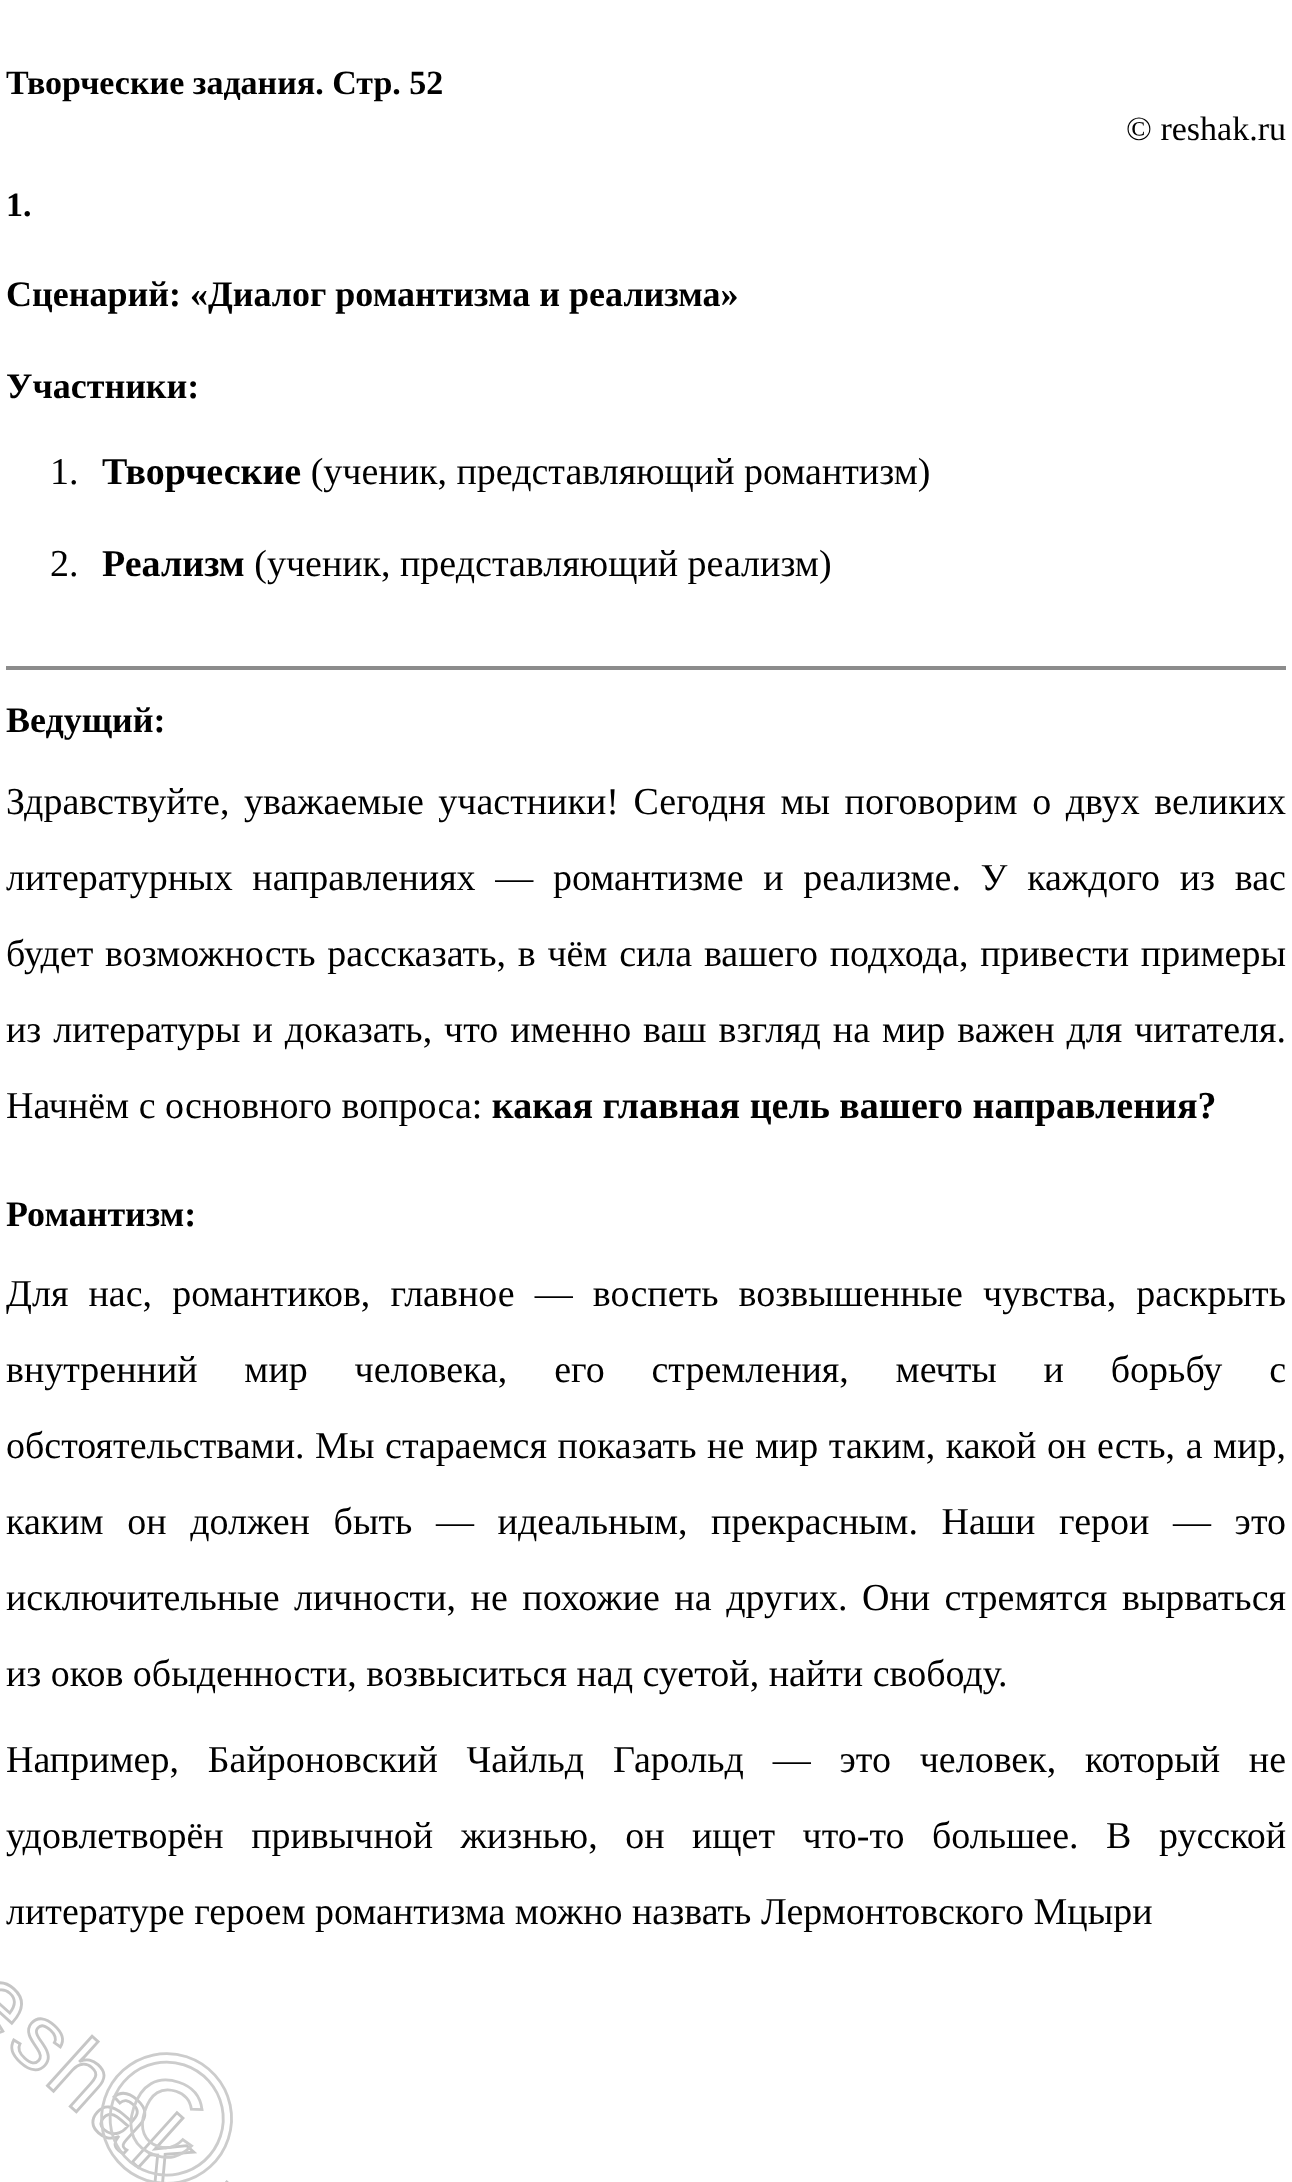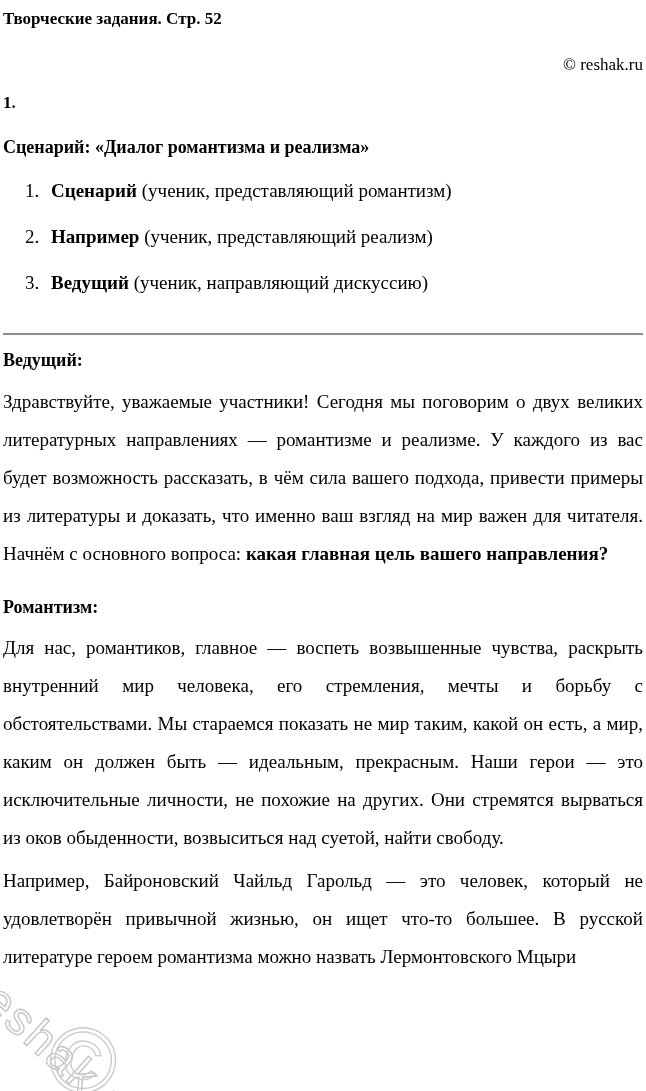--- a/index.html
+++ b/index.html
@@ -20,7 +20,7 @@
   .header-row {
     display: flex;
     justify-content: space-between;
-    align-items: flex-start;
+    align-items: center;
     line-height: 22px;
     font-size: 17px;
   }

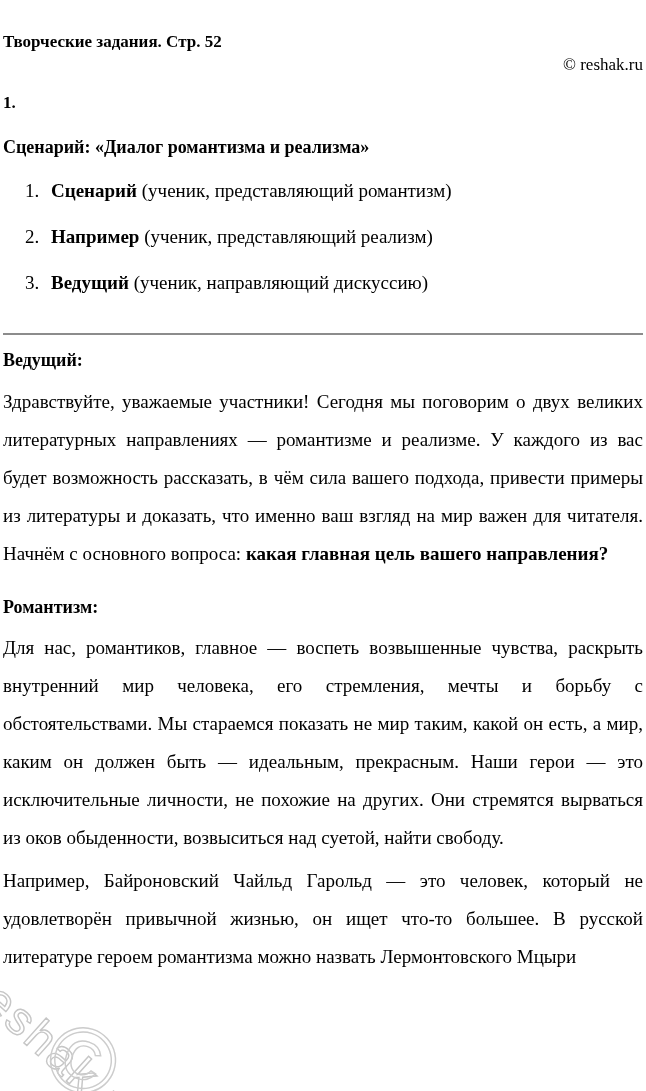--- a/index.html
+++ b/index.html
@@ -136,6 +136,7 @@
 
   <div class="scenario-title">Сценарий: «Диалог романтизма и реализма»</div>
 
+  <div class="participants-label">Участники:</div>
 
   <div class="participants-list">
     <div class="participant-row">

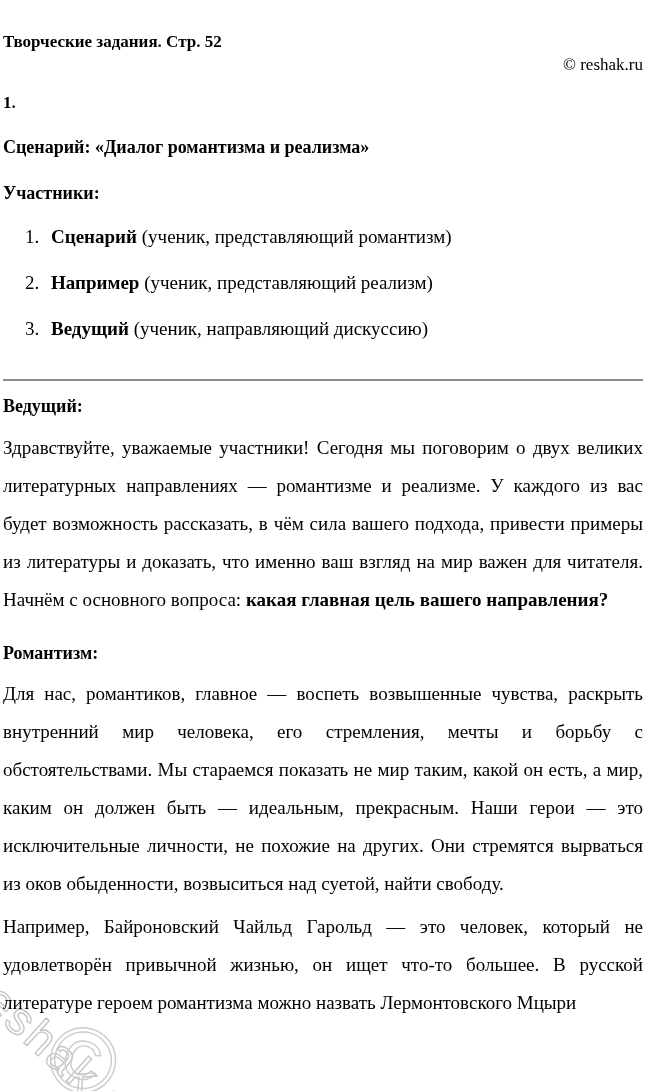--- a/index.html
+++ b/index.html
@@ -140,7 +140,7 @@
 
   <div class="participants-list">
     <div class="participant-row">
-      <span class="participant-num">1.</span><span class="participant-name">Сценарий</span><span class="participant-desc"> (ученик, представляющий романтизм)</span>
+      <span class="participant-num">1.</span><span class="participant-name">Творческие</span><span class="participant-desc"> (ученик, представляющий романтизм)</span>
     </div>
     <div class="participant-row">
       <span class="participant-num">2.</span><span class="participant-name">Например</span><span class="participant-desc"> (ученик, представляющий реализм)</span>

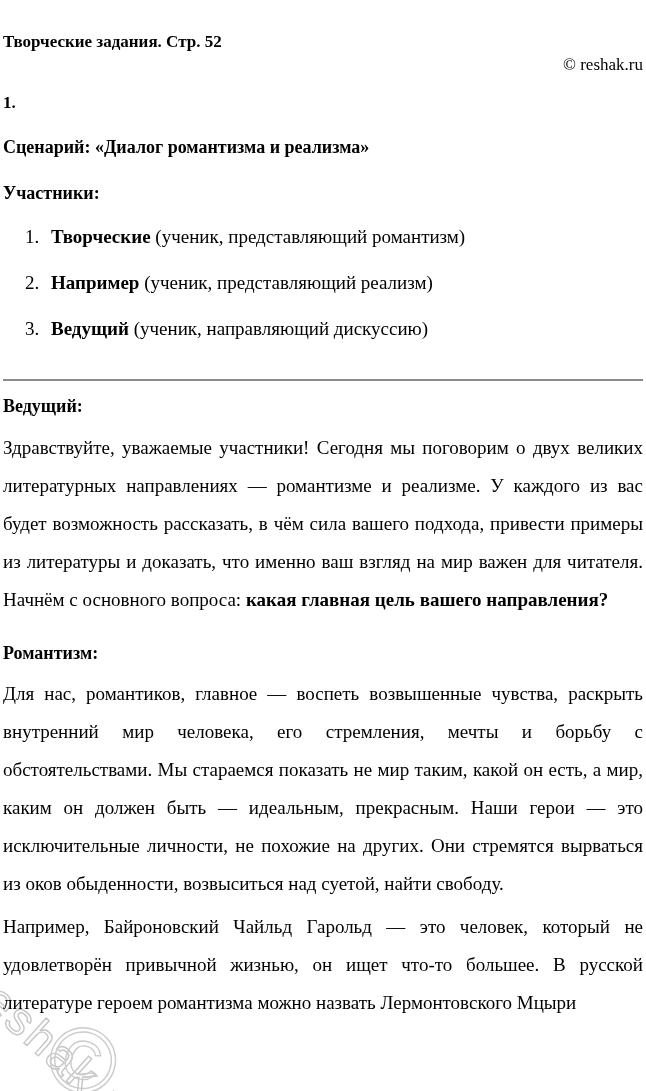--- a/index.html
+++ b/index.html
@@ -143,7 +143,7 @@
       <span class="participant-num">1.</span><span class="participant-name">Творческие</span><span class="participant-desc"> (ученик, представляющий романтизм)</span>
     </div>
     <div class="participant-row">
-      <span class="participant-num">2.</span><span class="participant-name">Например</span><span class="participant-desc"> (ученик, представляющий реализм)</span>
+      <span class="participant-num">2.</span><span class="participant-name">Реализм</span><span class="participant-desc"> (ученик, представляющий реализм)</span>
     </div>
     <div class="participant-row">
       <span class="participant-num">3.</span><span class="participant-name">Ведущий</span><span class="participant-desc"> (ученик, направляющий дискуссию)</span>

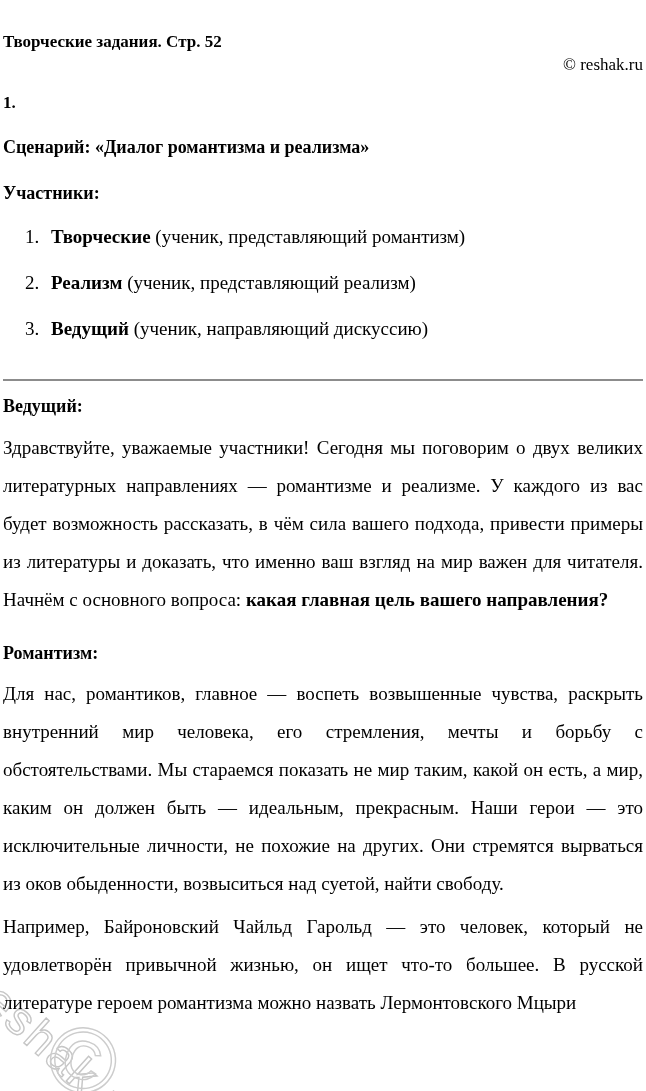--- a/index.html
+++ b/index.html
@@ -145,9 +145,6 @@
     <div class="participant-row">
       <span class="participant-num">2.</span><span class="participant-name">Реализм</span><span class="participant-desc"> (ученик, представляющий реализм)</span>
     </div>
-    <div class="participant-row">
-      <span class="participant-num">3.</span><span class="participant-name">Ведущий</span><span class="participant-desc"> (ученик, направляющий дискуссию)</span>
-    </div>
   </div>
 
   <hr class="divider">

